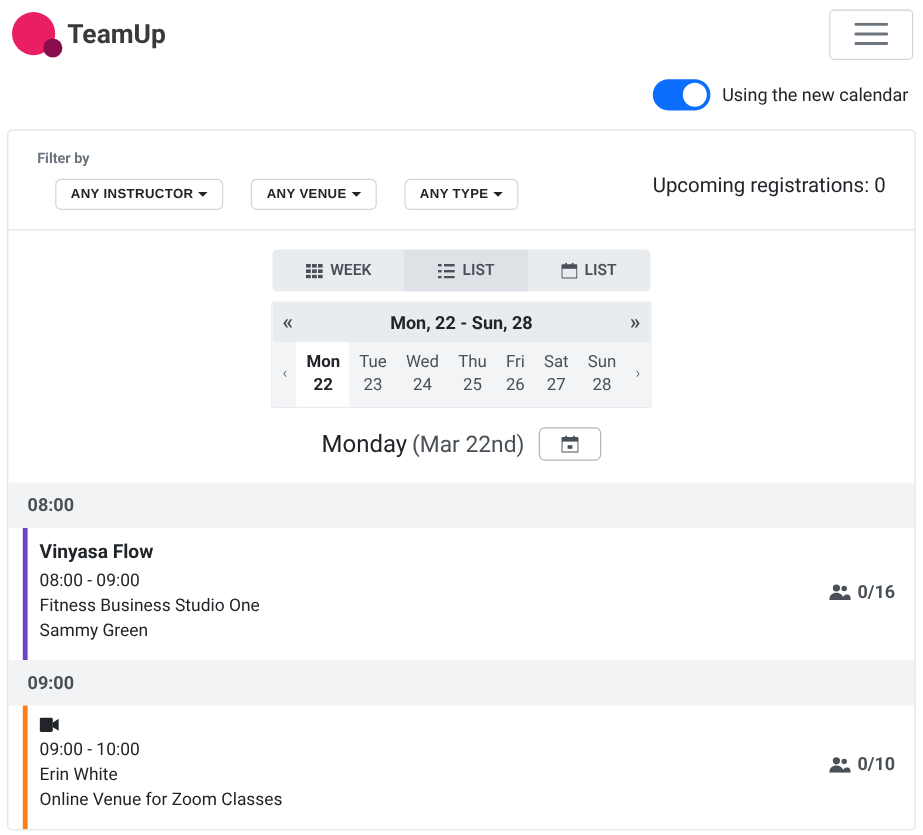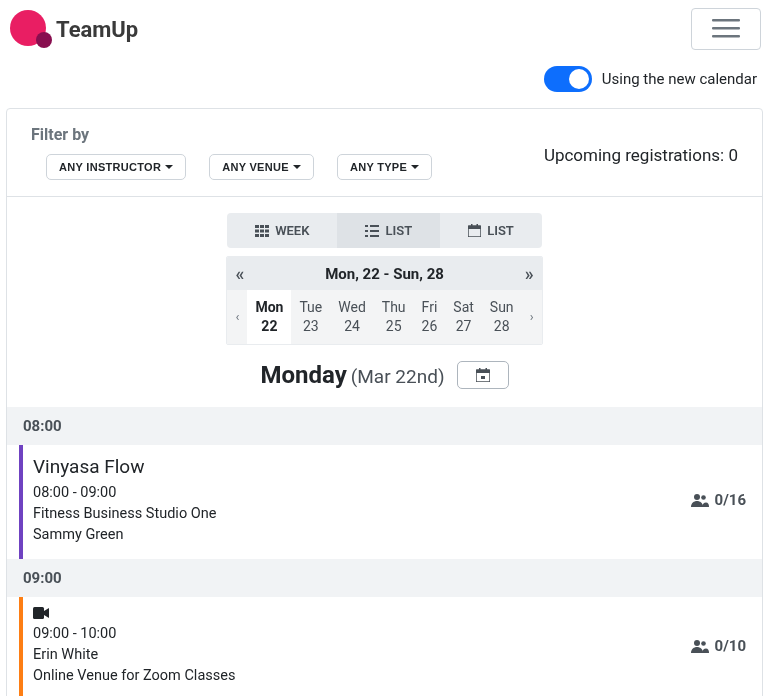--- a/index.html
+++ b/index.html
@@ -15,7 +15,7 @@
 .panel { border: 1px solid #dee2e6; border-radius: 4px; margin: 0 6px; overflow: hidden; }
 .filter-row { display: flex; align-items: flex-start; justify-content: space-between; padding: 16px 24px; }
 .filter-left { display: flex; flex-direction: column; gap: 10px; }
-.filter-title { font-size: 16px; font-weight: 700; color: #6c757d; }
+.filter-title { font-size: 12px; font-weight: 700; color: #6c757d; }
 .filter-buttons { display: flex; gap: 8px; }
 .dropdown-btn { border: 1px solid #ced4da; border-radius: 5px; background: #fff; padding: 6px 12px; font-size: 11px; font-weight: 700; color: #212529; cursor: pointer; display: flex; align-items: center; gap: 4px; letter-spacing: 0.3px; margin-left: 15px; }
 .caret { width: 0; height: 0; border-left: 4px solid transparent; border-right: 4px solid transparent; border-top: 4px solid #212529; }

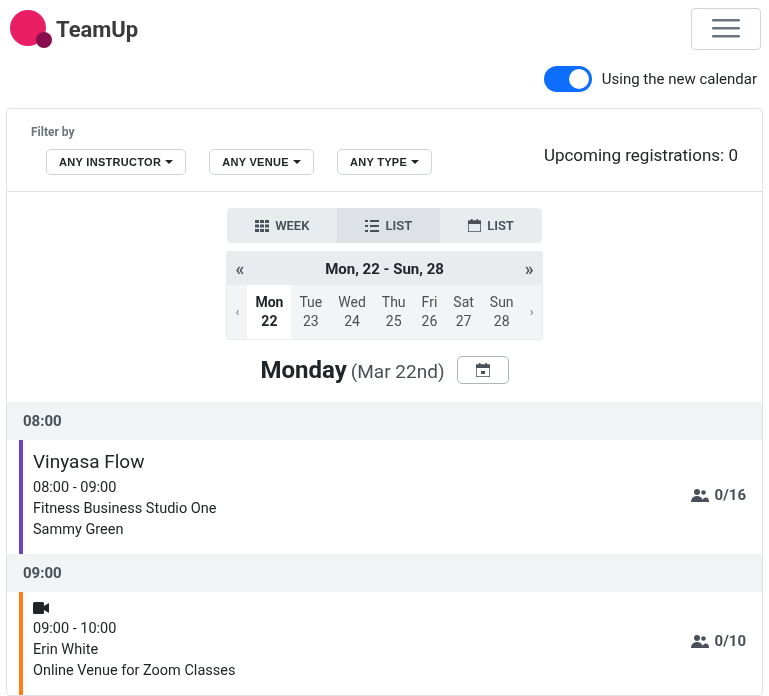--- a/index.html
+++ b/index.html
@@ -37,7 +37,7 @@
 .day-label { display: block; }
 .day-num { display: block; }
 .date-title-row { display: flex; align-items: center; justify-content: center; gap: 12px; padding: 12px 0 18px; }
-.date-title-main { font-size: 24px; font-weight: 700; }
+.date-title-main { font-size: 20px; font-weight: 400; }
 .date-title-sub { font-size: 19px; color: #495057; }
 .cal-btn { border: 1px solid #adb5bd; border-radius: 5px; background: #fff; padding: 6px 18px; cursor: pointer; display: flex; align-items: center; }
 .time-header { background: #f1f3f5; padding: 10px 16px; font-size: 15px; font-weight: 700; color: #495057; }

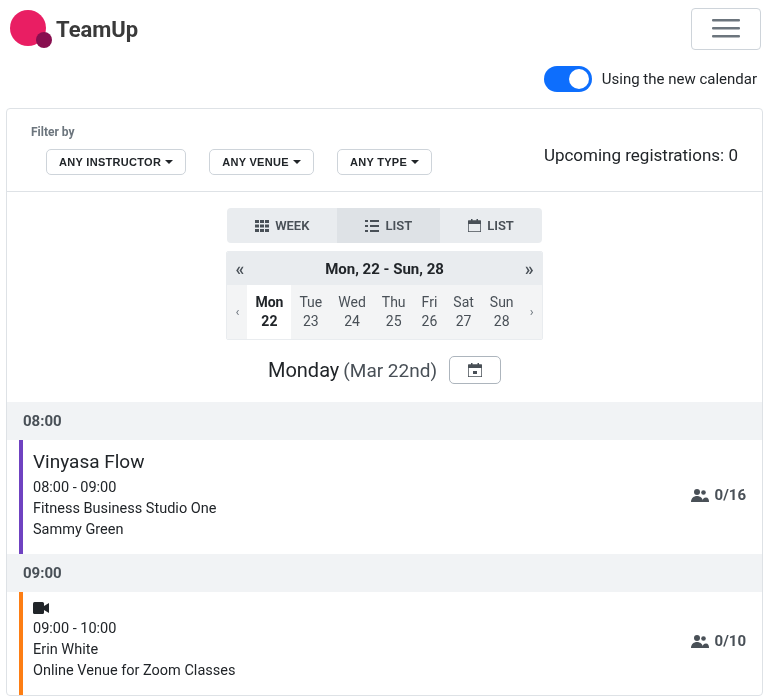--- a/index.html
+++ b/index.html
@@ -45,7 +45,7 @@
 .event-purple { border-left-color: #6f42c1; }
 .event-orange { border-left-color: #fd7e14; }
 .event-body { flex: 1; }
-.event-title { font-size: 19px; color: #212529; margin-bottom: 4px; display: flex; align-items: flex-end; gap: 6px; }
+.event-title { font-size: 16px; color: #212529; margin-bottom: 4px; display: flex; align-items: flex-end; gap: 6px; font-weight: bold; }
 .event-line { font-size: 14.5px; color: #212529; line-height: 1.45; }
 .event-cap { display: flex; align-items: center; gap: 6px; font-size: 15px; font-weight: 700; color: #495057; align-self: center; }
 svg { display: block; }

